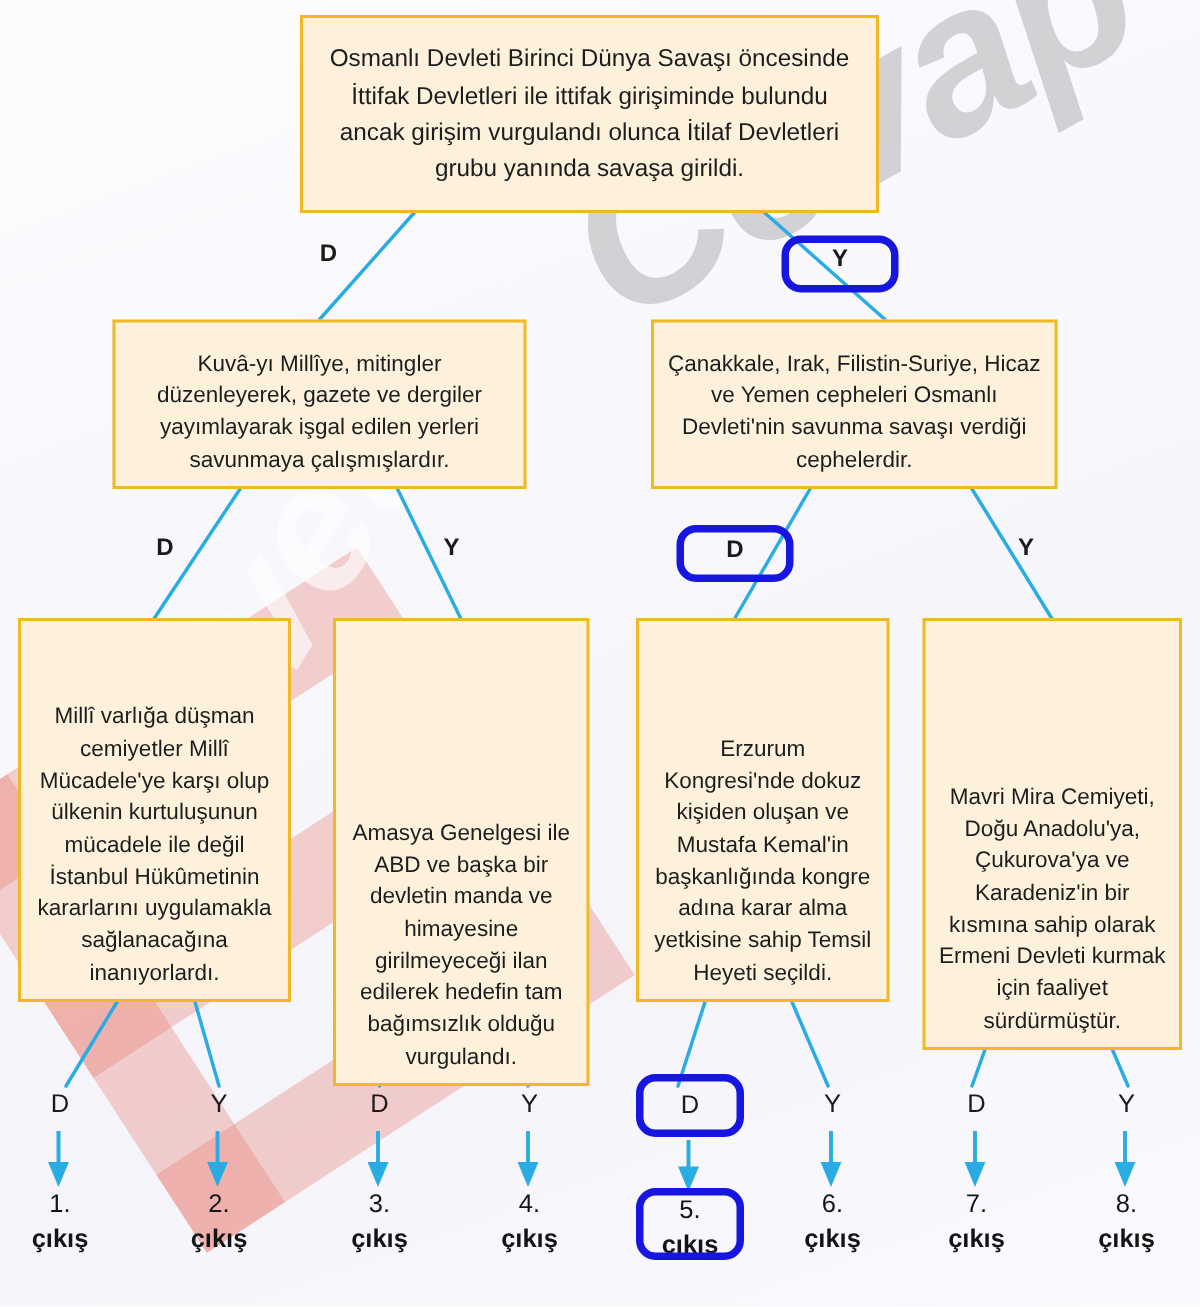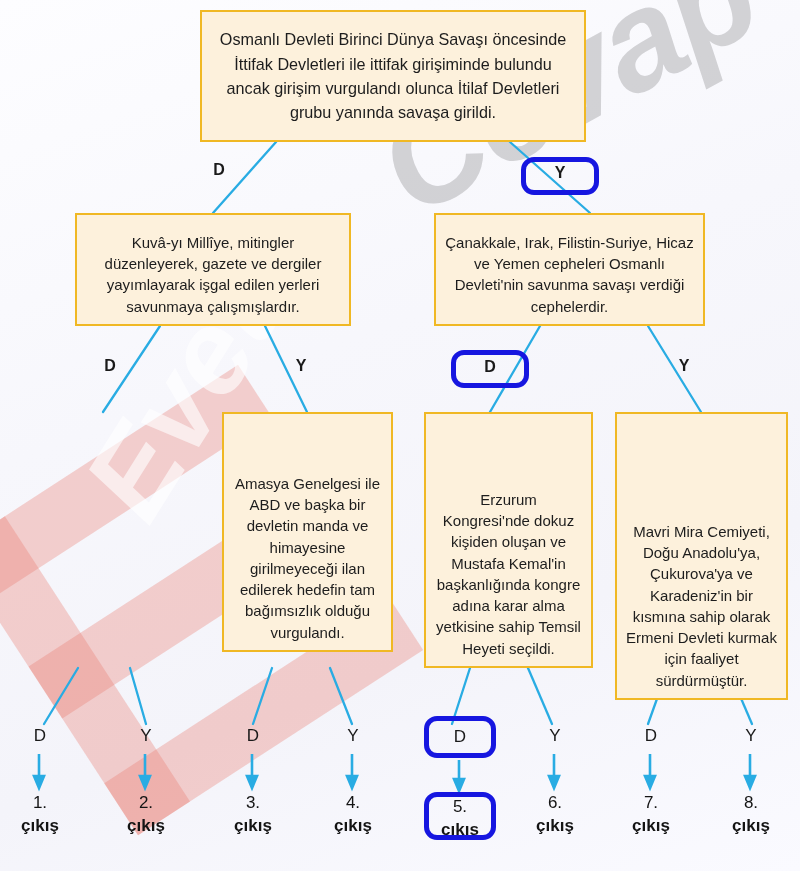--- a/index.html
+++ b/index.html
@@ -218,6 +218,9 @@
   <div class="blabel" style="left:671px; top:356px;">Y</div>
   <div class="hl" id="hl-d-mid"></div>
 
+  <div class="fbox" id="box-a">
+    <span>Millî varlığa düşman cemiyetler Millî Mücadele'ye karşı olup ülkenin kurtuluşunun mücadele ile değil İstanbul Hükûmetinin kararlarını uygulamakla sağlanacağına inanıyorlardı.</span>
+  </div>
   <div class="fbox" id="box-b">
     <span>Amasya Genelgesi ile  ABD ve başka bir devletin manda ve himayesine girilmeyeceği ilan edilerek hedefin tam bağımsızlık olduğu vurgulandı.</span>
   </div>

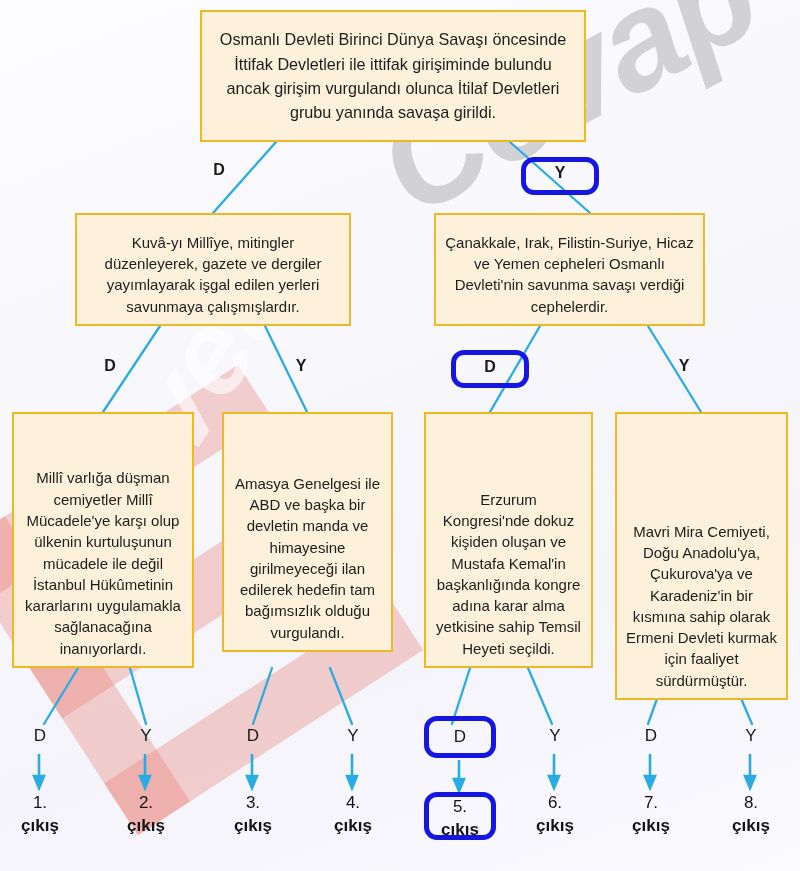--- a/index.html
+++ b/index.html
@@ -84,7 +84,7 @@
   #box-r1   { left: 434px; top: 213px; width: 271px; height: 113px; }
 
   #box-a { left: 12px;  top: 412px; width: 182px; height: 256px; }
-  #box-b { left: 222px; top: 412px; width: 171px; height: 240px; }
+  #box-b { left: 222px; top: 412px; width: 171px; height: 312px; }
   #box-c { left: 424px; top: 412px; width: 169px; height: 256px; }
   #box-d { left: 615px; top: 412px; width: 173px; height: 288px; }
 

